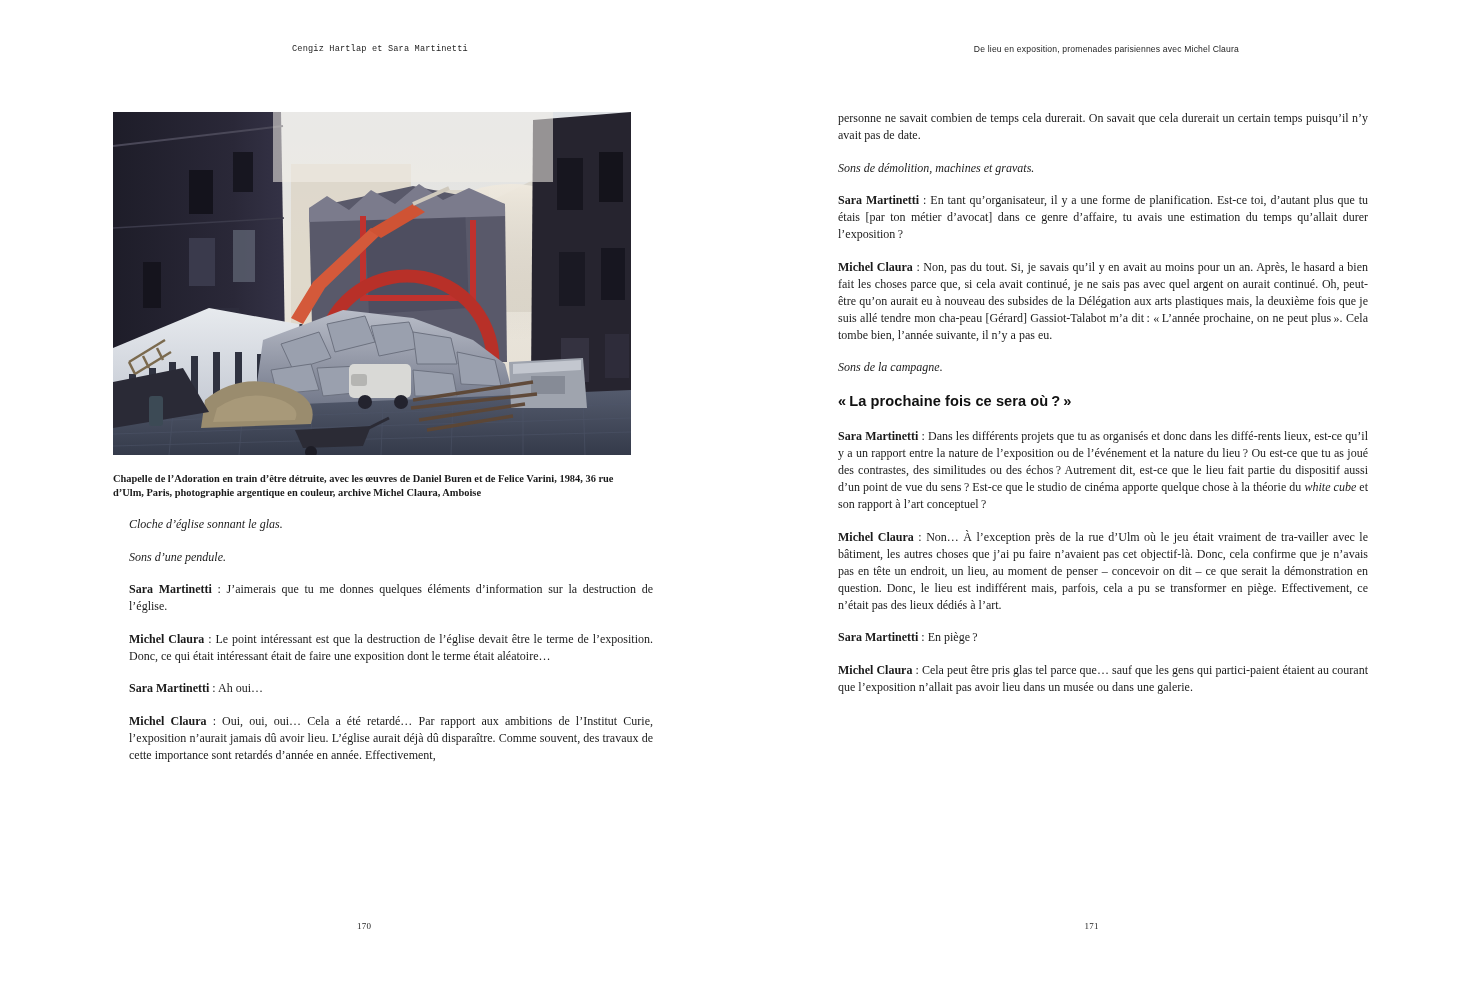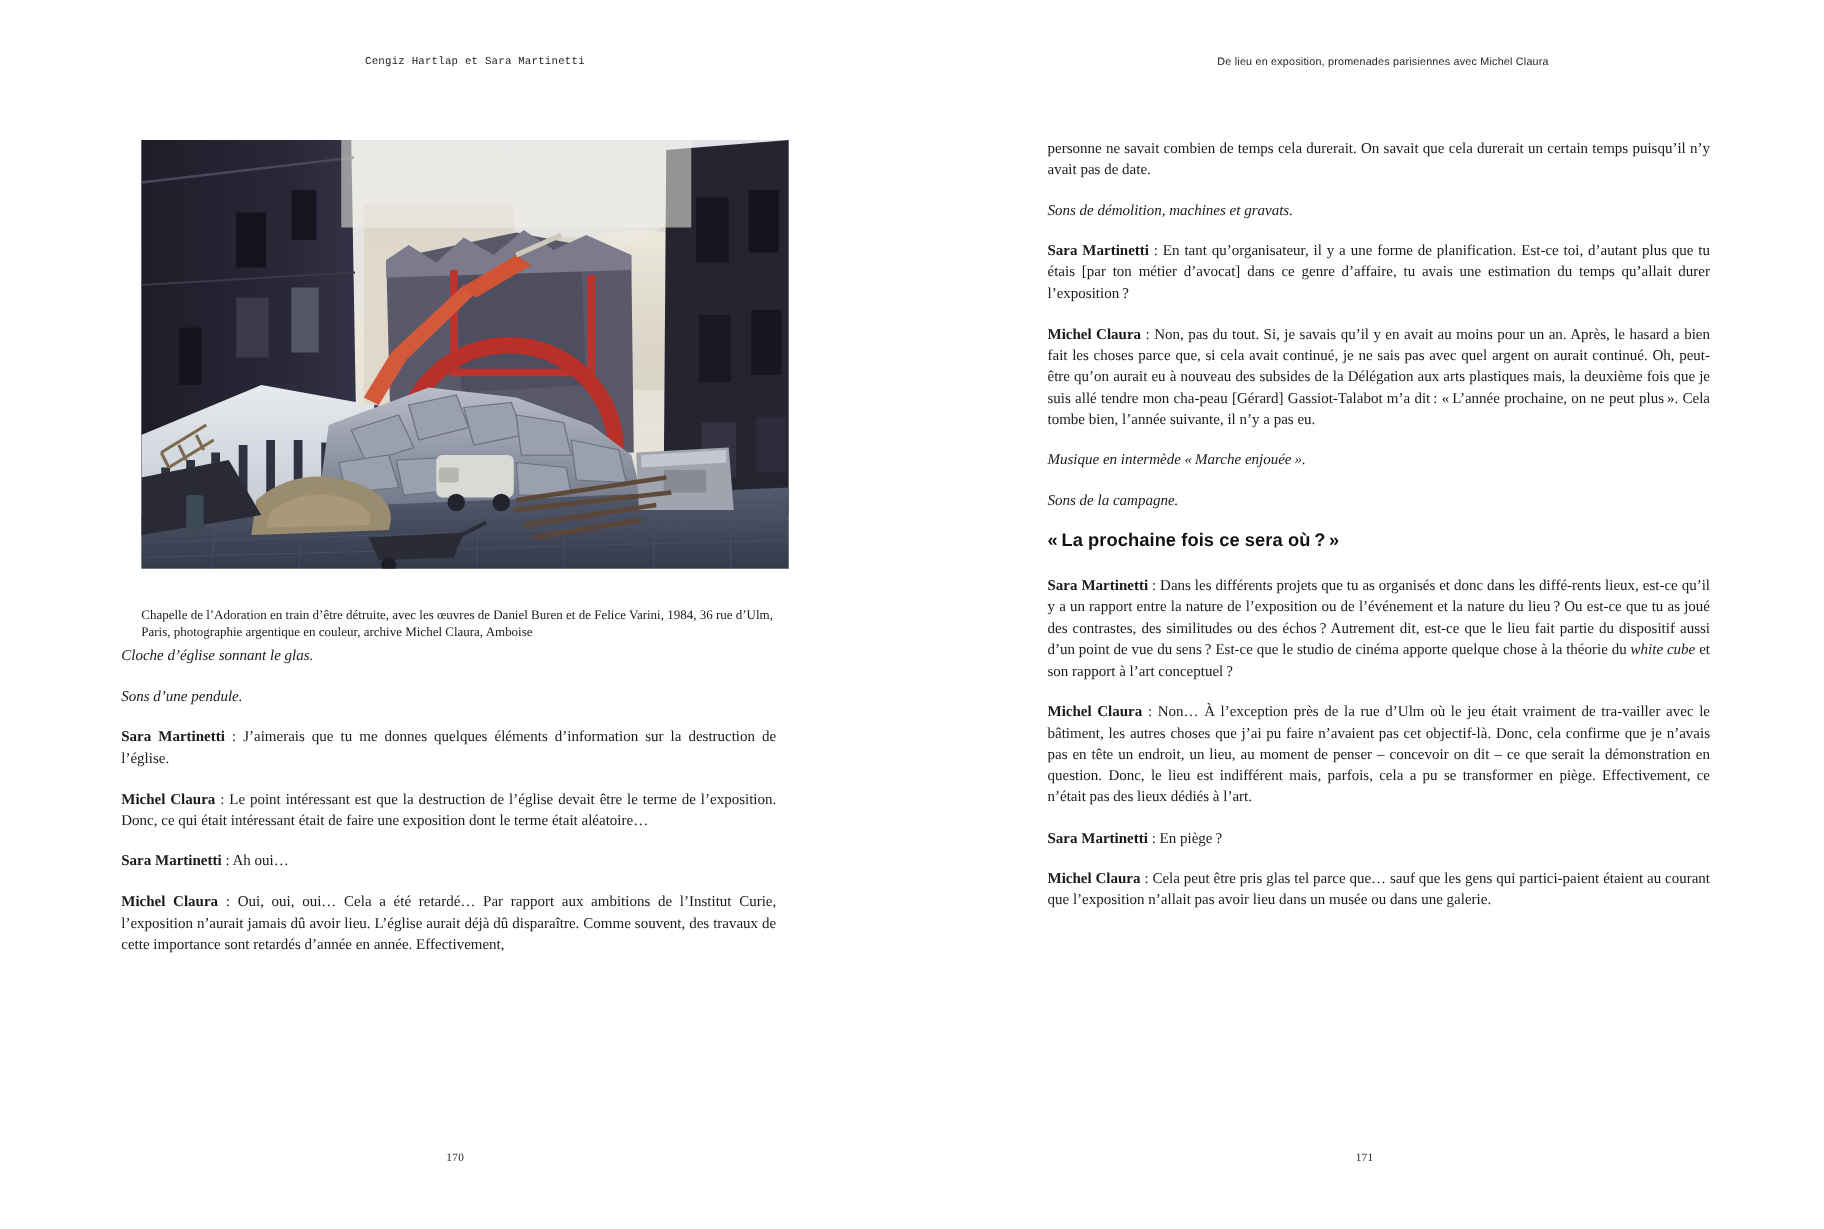--- a/index.html
+++ b/index.html
@@ -344,7 +344,6 @@
         <span class="speaker">Michel Claura</span><span> : Non, pas du tout. Si, je savais qu’il y en avait au moins pour un an. Après, le hasard a bien fait les choses parce que, si cela avait continué, je ne sais pas avec quel argent on aurait continué. Oh, peut-être qu’on aurait eu à nouveau des subsides de la Délégation aux arts plastiques mais, la deuxième fois que je suis allé tendre mon cha-peau [Gérard] Gassiot-Talabot m’a dit : « L’année prochaine, on ne peut plus ». Cela tombe bien, l’année suivante, il n’y a pas eu.</span>
       </p>
 
-      <p class="para stage">Musique en intermède « Marche enjouée ».</p>
 
       <p class="para stage">Sons de la campagne.</p>
 

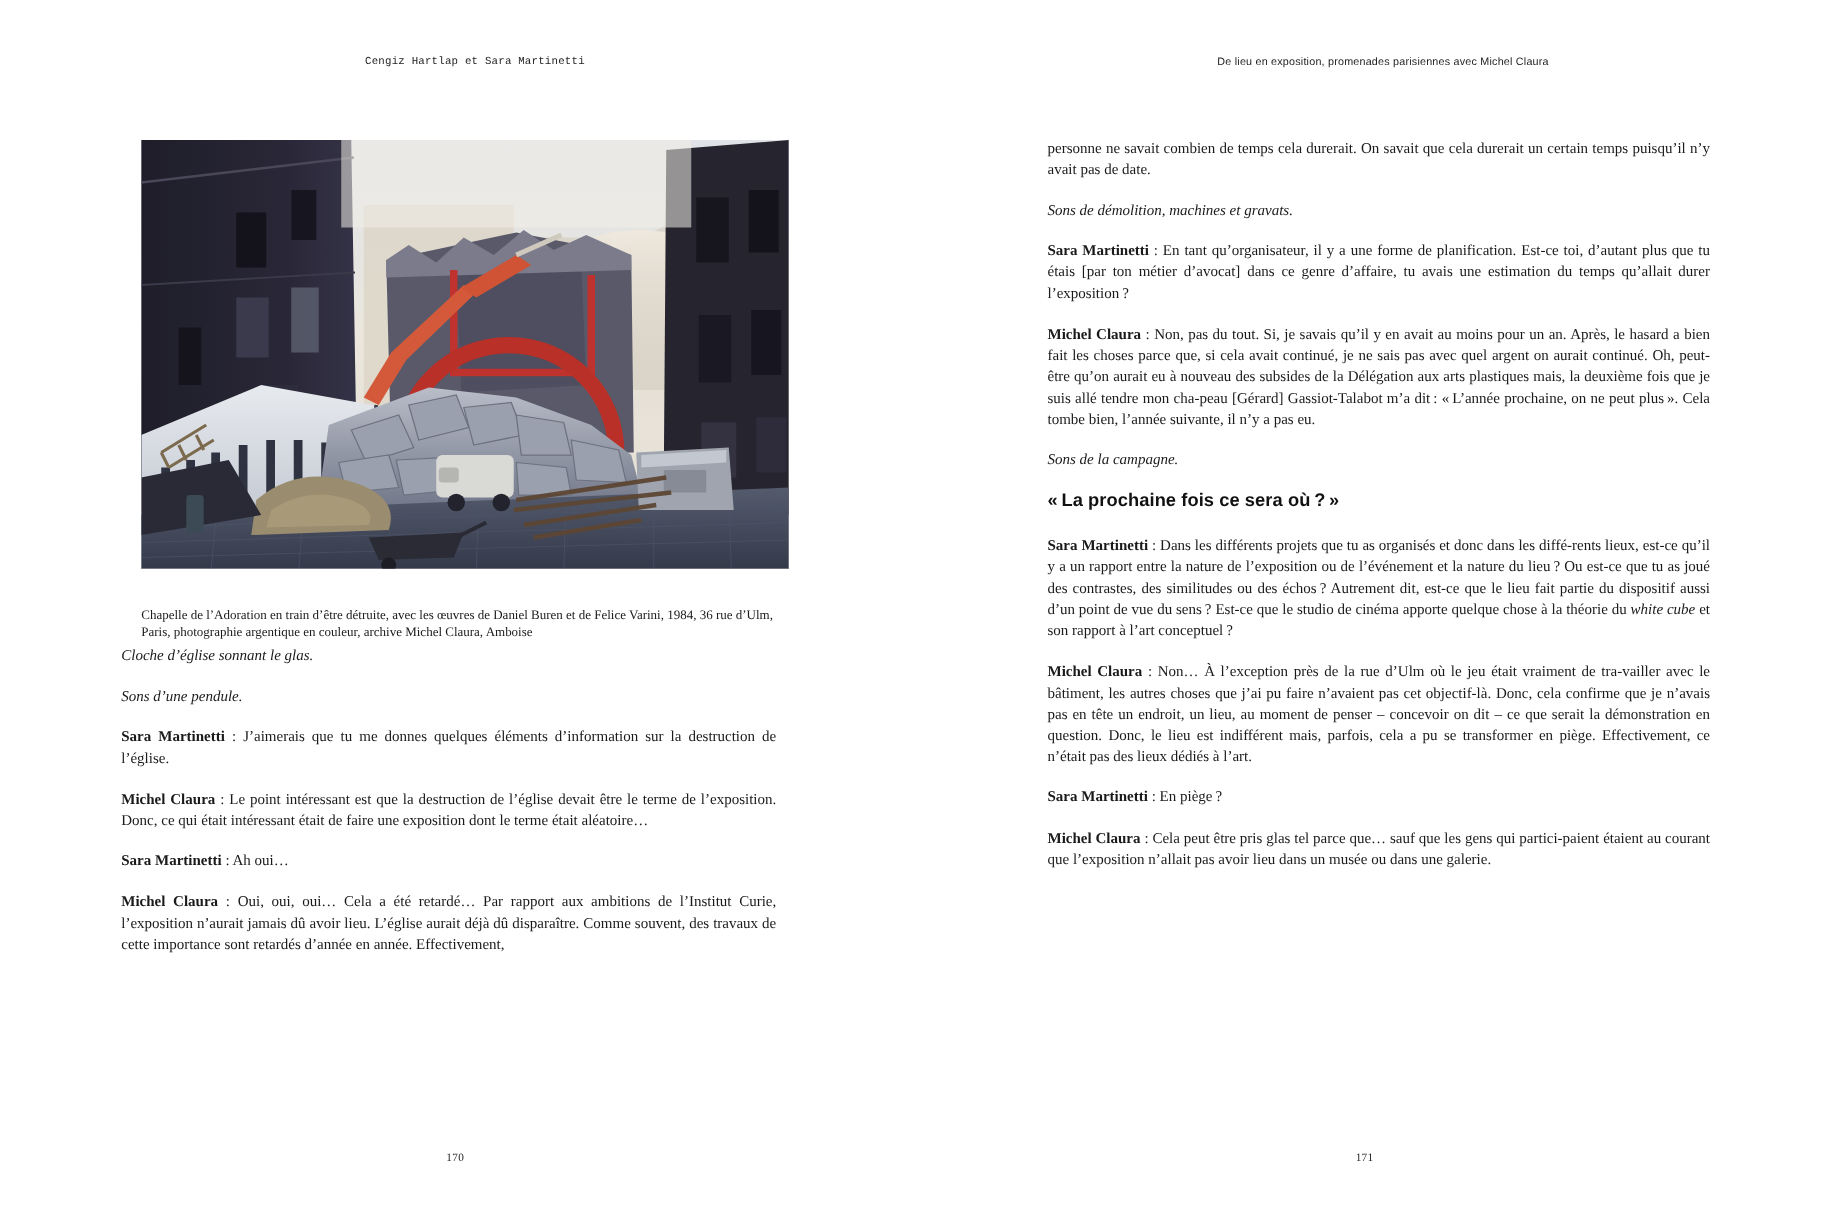--- a/index.html
+++ b/index.html
@@ -95,8 +95,9 @@
   .caption-block {
     position: absolute;
     left: 113px;
-    top: 486px;
+    top: 472px;
     width: 524px;
+    font-weight: bold;
   }
 
   .dialogue-block-left {

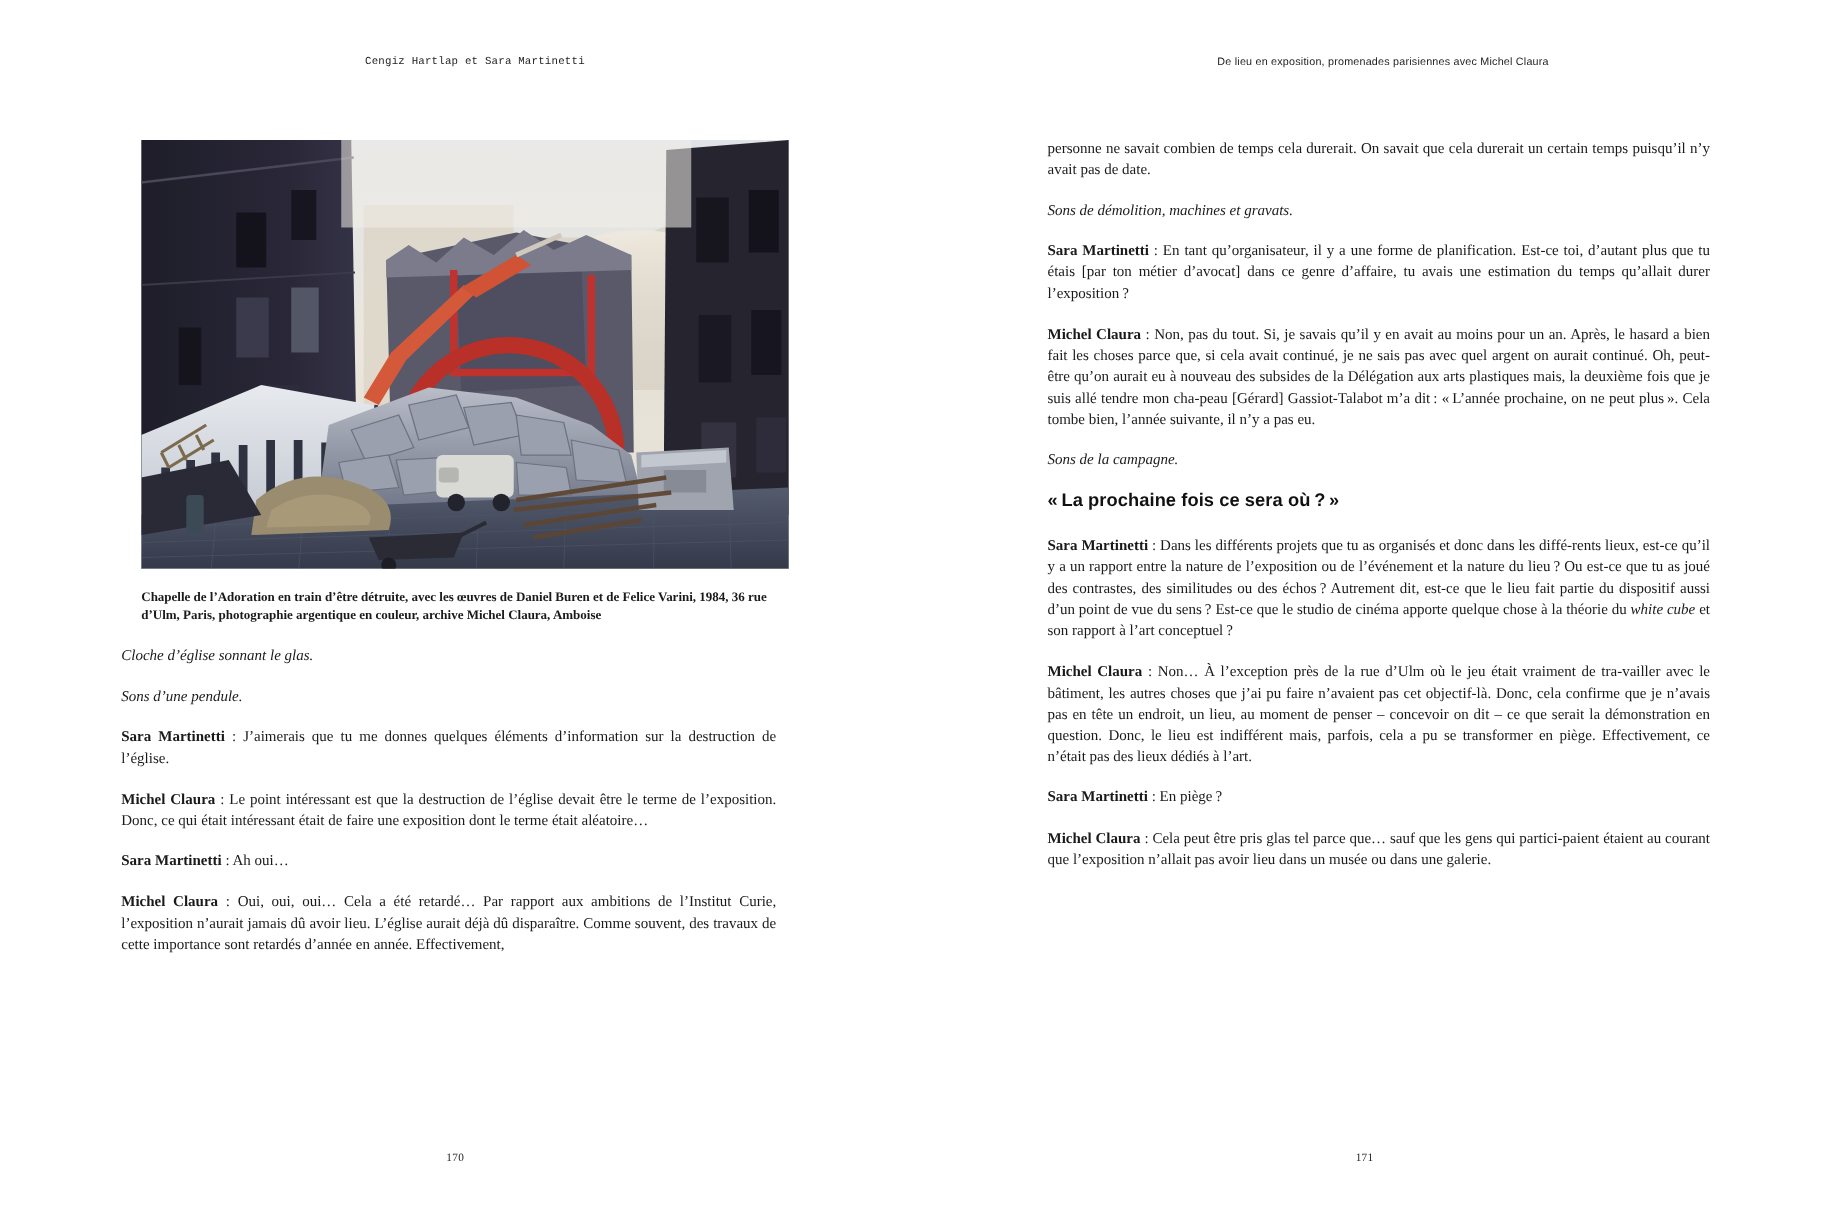--- a/index.html
+++ b/index.html
@@ -102,7 +102,7 @@
 
   .dialogue-block-left {
     position: absolute;
-    left: 97px;
+    left: 129px;
     top: 516px;
     width: 524px;
   }

